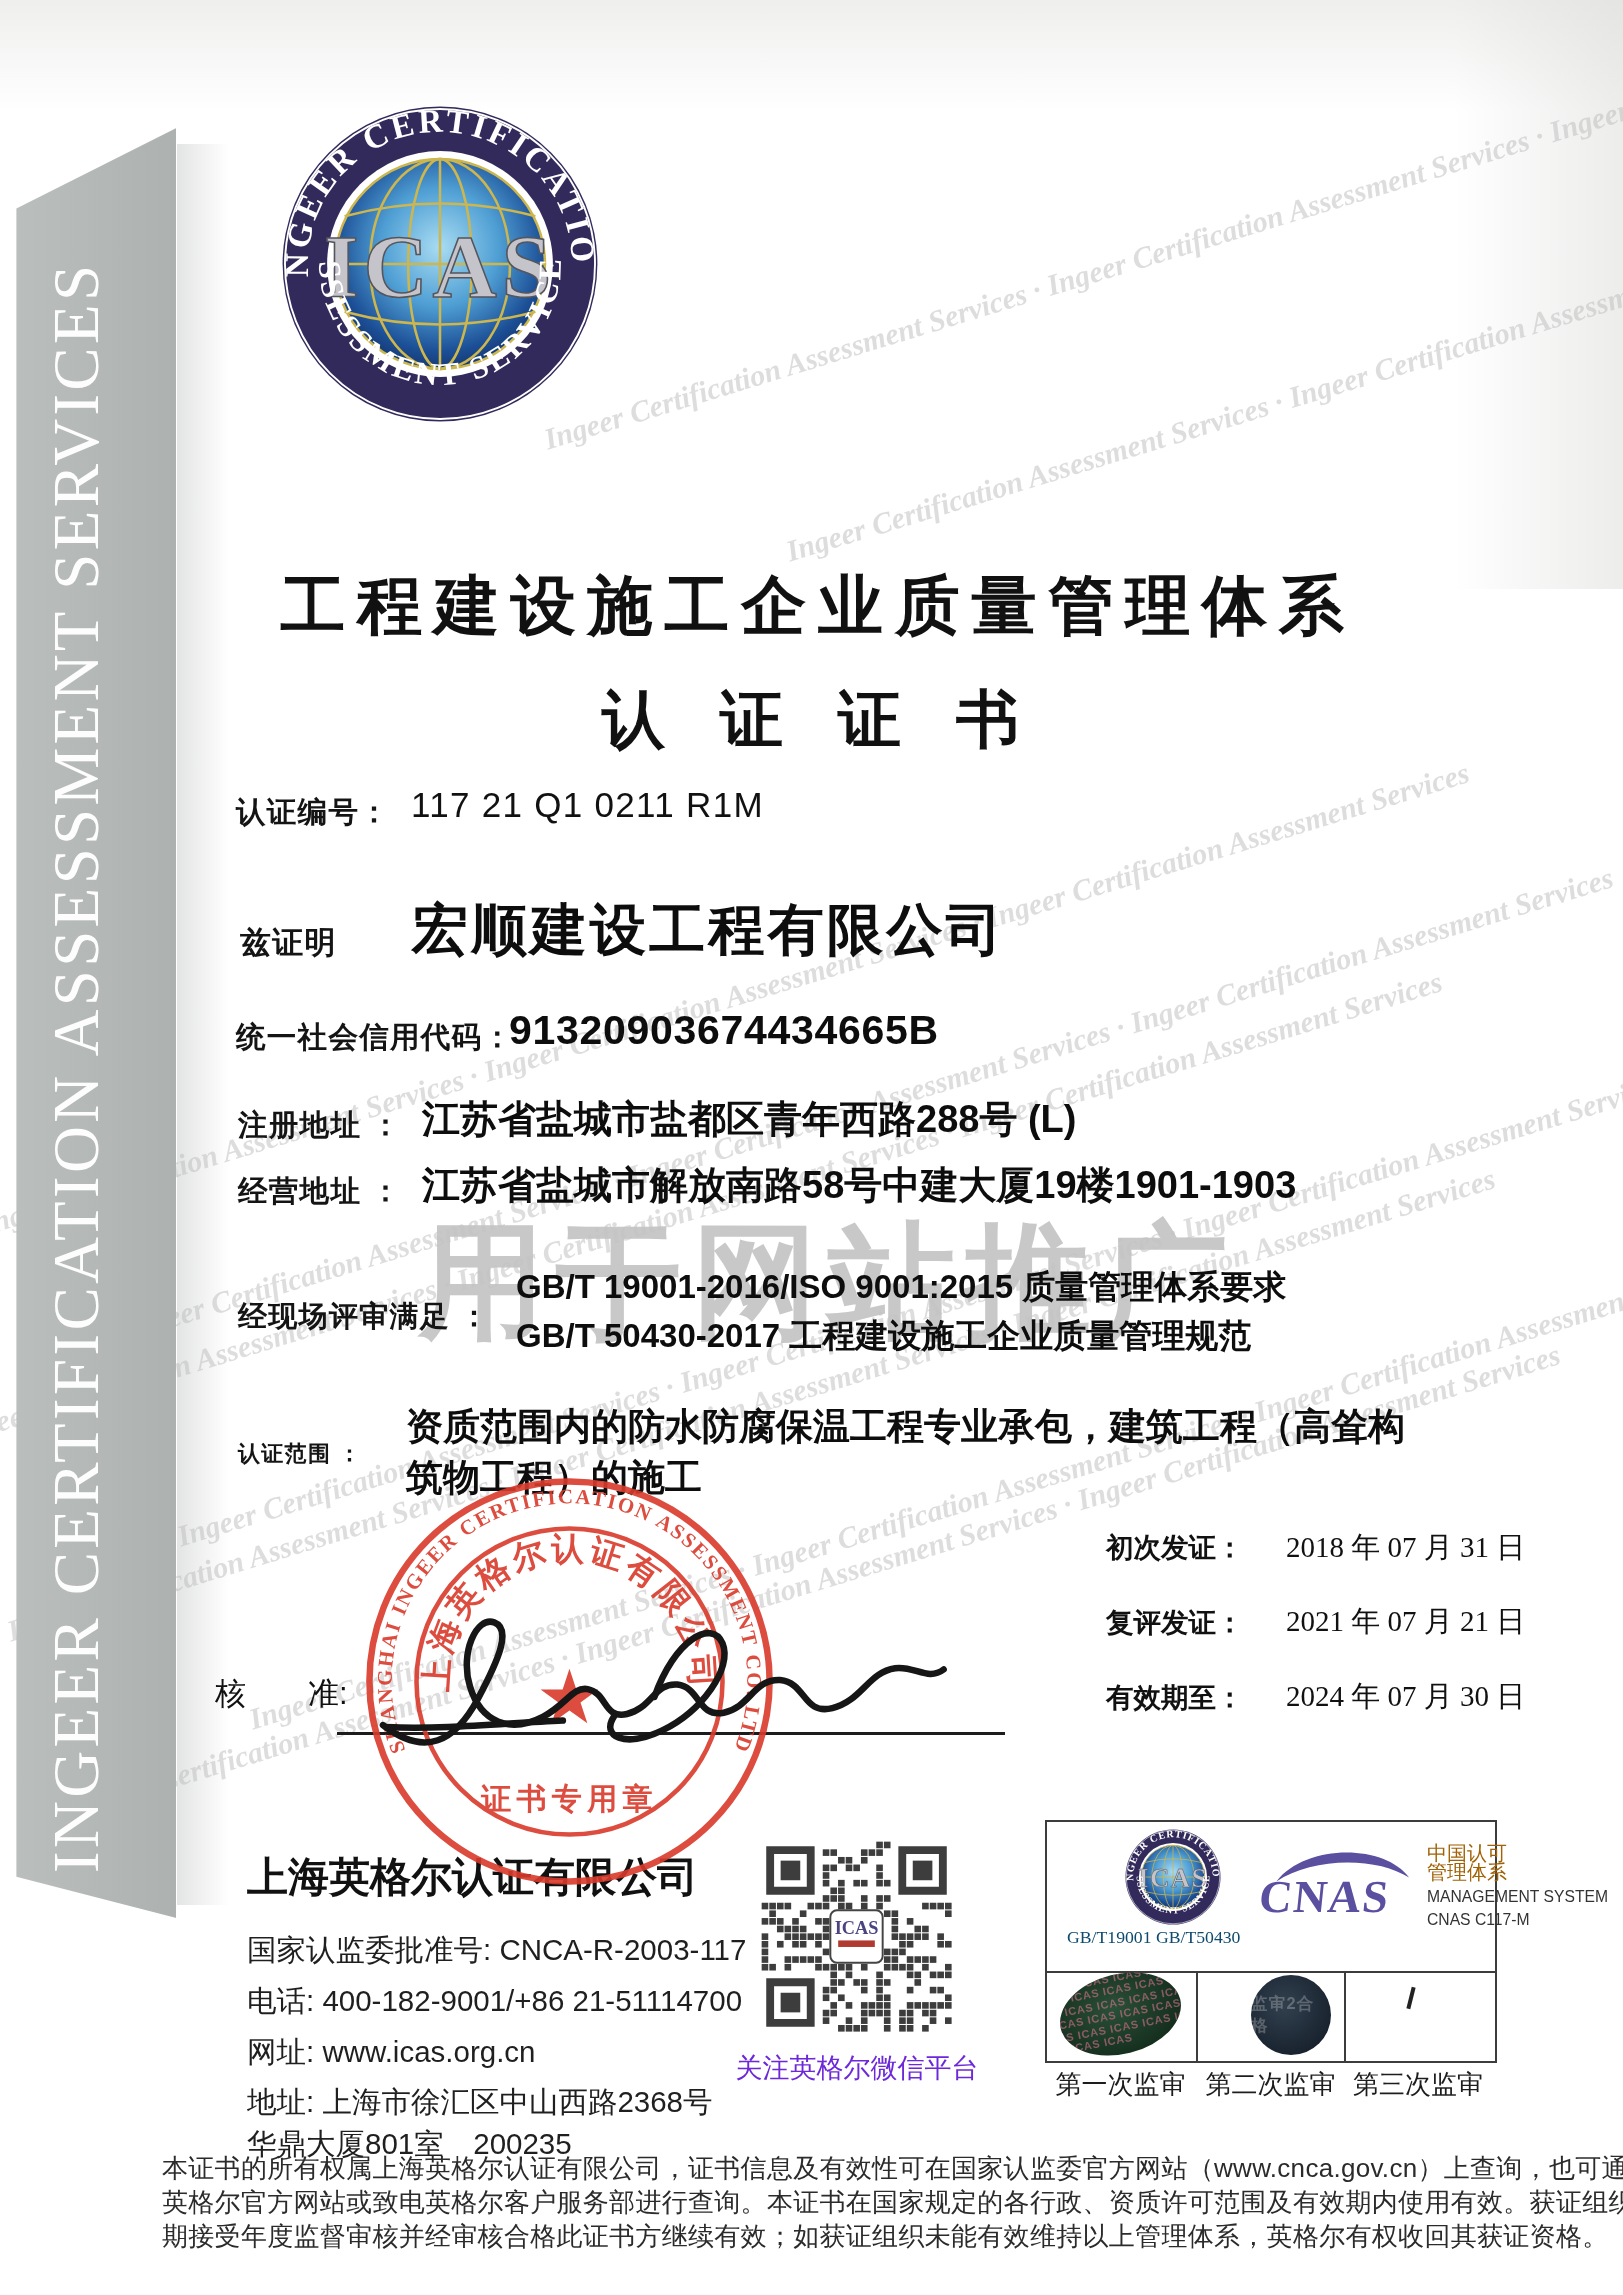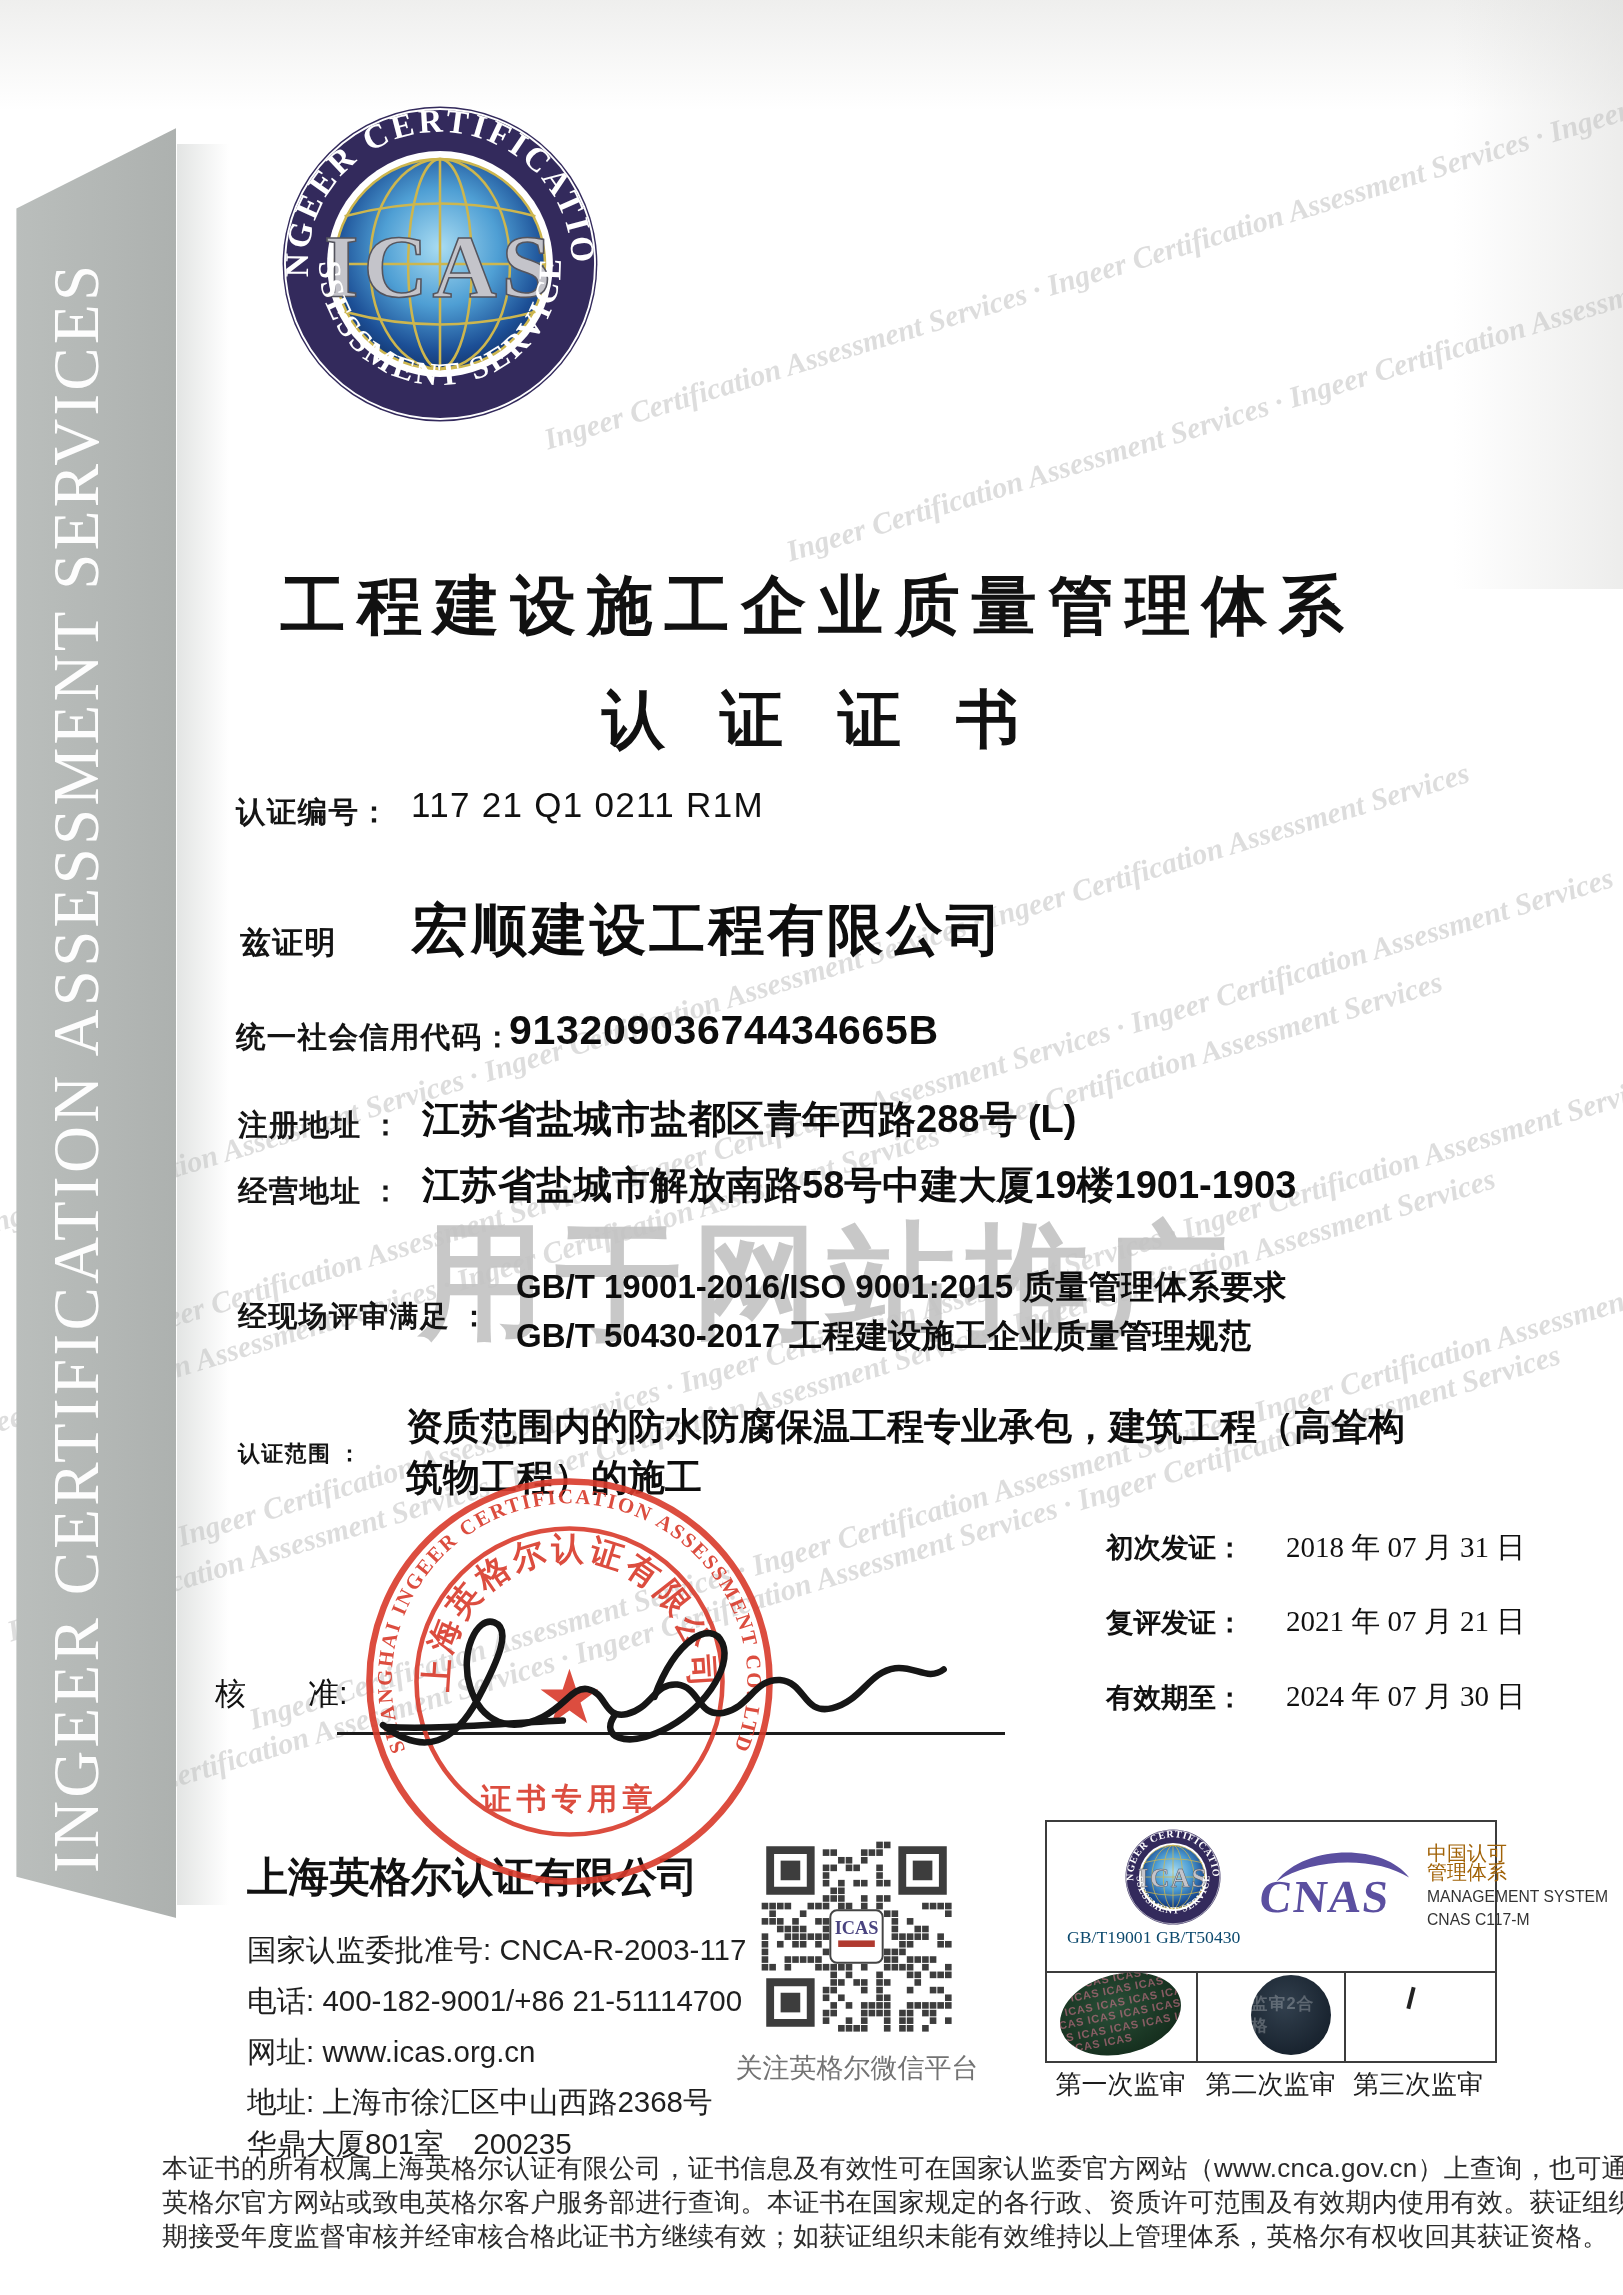--- a/index.html
+++ b/index.html
@@ -60,7 +60,7 @@
 
   
   #qr-wrap{left:761px;top:1841px;width:191px;height:191px;z-index:5;}
-  #qr-caption{left:713px;top:2050px;width:288px;text-align:center;font-size:27px;color:#737373;z-index:5;}
+  #qr-caption{left:713px;top:2050px;width:288px;text-align:center;font-size:27px;color:#6d28d9;z-index:5;}
 
   
   .accbox{border:2px solid #3c3c3c;z-index:5;background:rgba(255,255,255,.6);}

